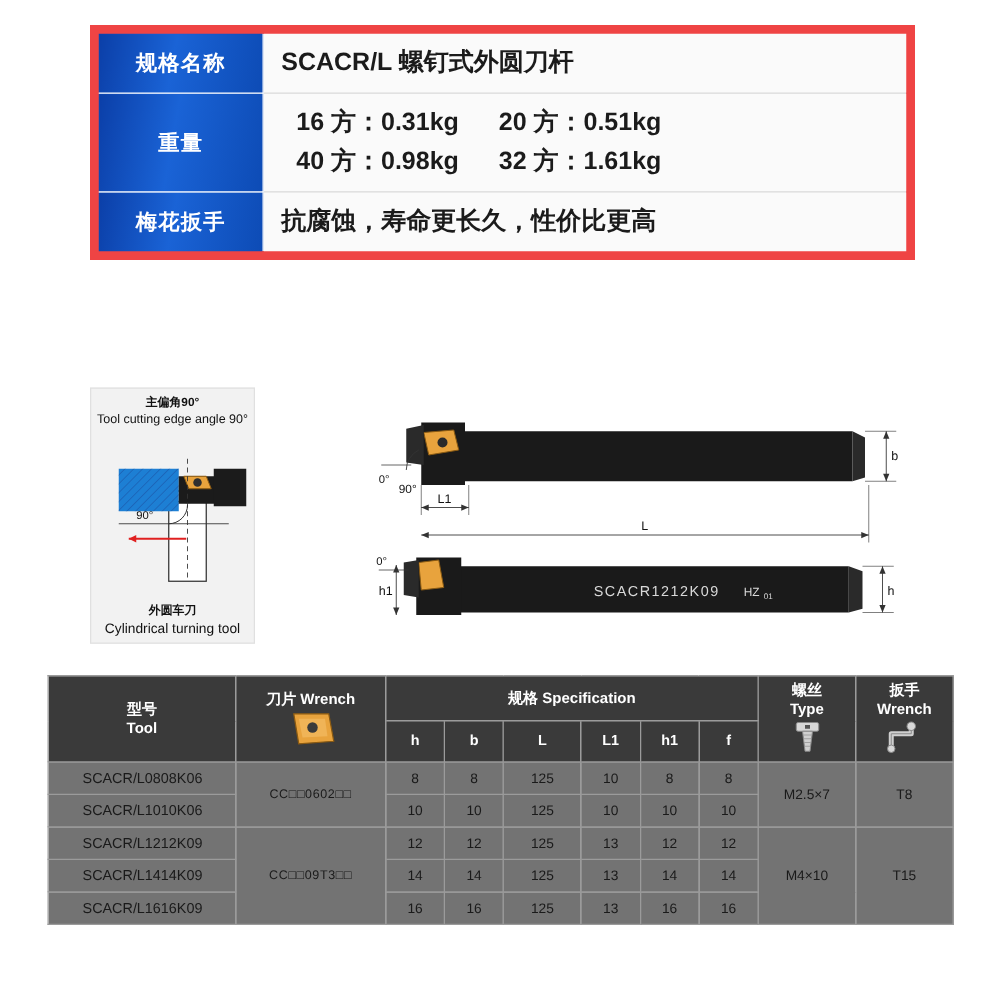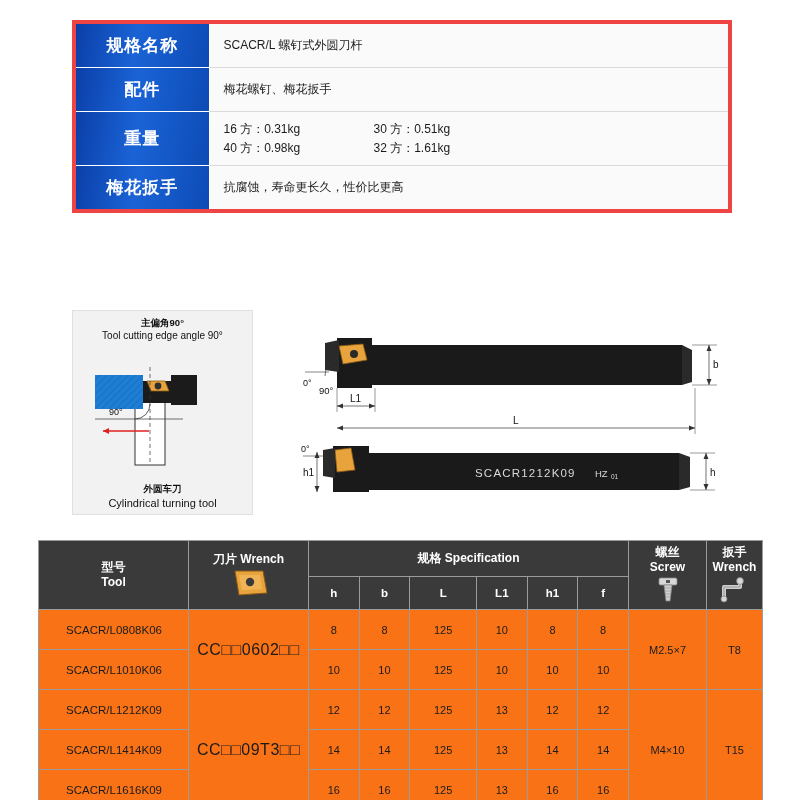--- a/index.html
+++ b/index.html
@@ -19,7 +19,7 @@
     left: 72px; top: 20px;
     width: 660px;
     border-collapse: collapse;
-    border: 4px solid #ef4444;
+    border: 7px solid #ef4444;
   }
   .spec-table tr { }
   .spec-label {

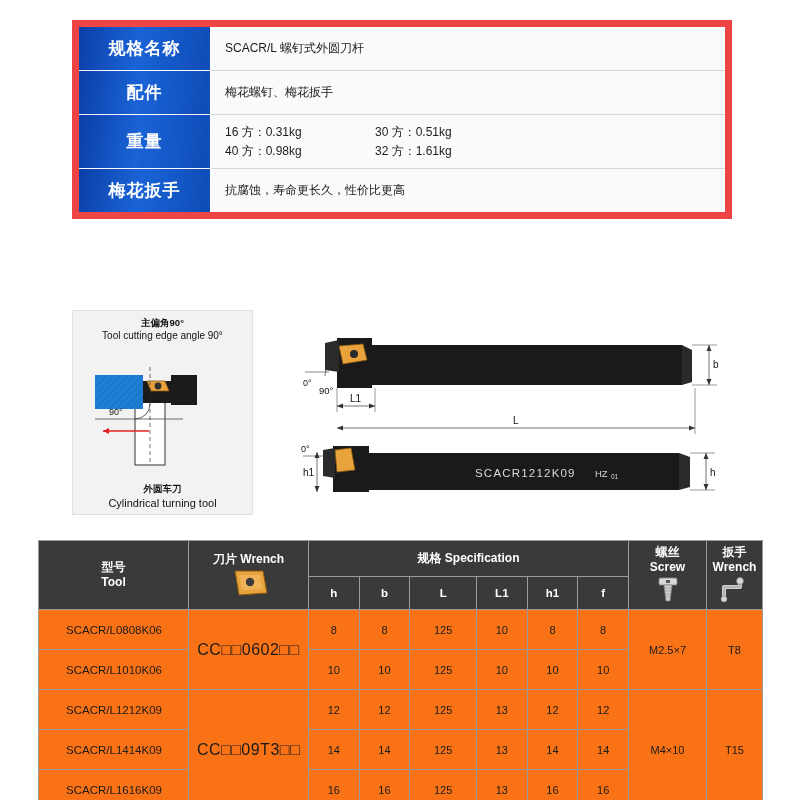--- a/index.html
+++ b/index.html
@@ -38,10 +38,11 @@
     background: #fafafa;
     border: 1px solid #d9d9d9;
     padding: 8px 14px;
-    font-size: 12px;
+    font-size: 20px;
     color: #1b1b1b;
     vertical-align: middle;
     line-height: 1.55;
+    font-weight: bold;
   }
   .spec-value .row2 { display: block; }
   .w-col { display:inline-block; min-width: 150px; }

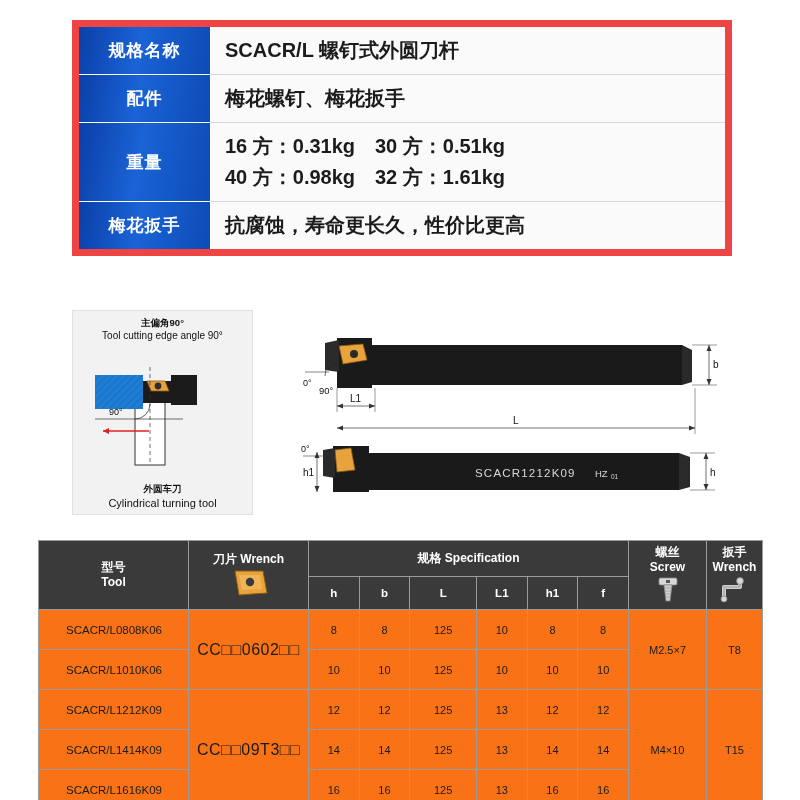--- a/index.html
+++ b/index.html
@@ -138,10 +138,6 @@
     <tr>
       <td class="spec-label">规格名称</td>
       <td class="spec-value">SCACR/L 螺钉式外圆刀杆</td>
-    </tr>
-    <tr>
-      <td class="spec-label">配件</td>
-      <td class="spec-value">梅花螺钉、梅花扳手</td>
     </tr>
     <tr>
       <td class="spec-label">重量</td>

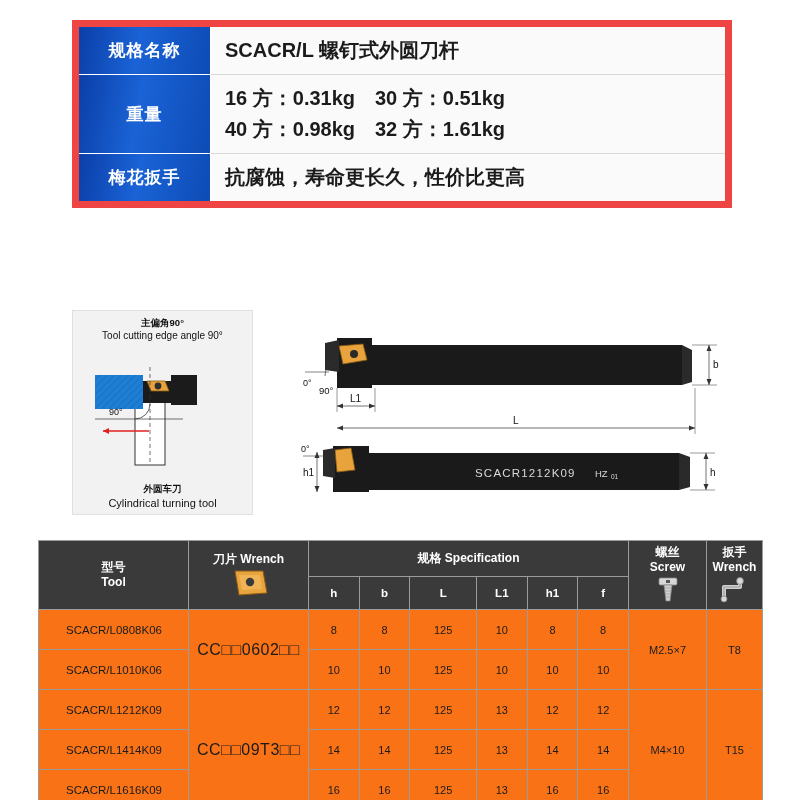--- a/index.html
+++ b/index.html
@@ -45,7 +45,7 @@
     font-weight: bold;
   }
   .spec-value .row2 { display: block; }
-  .w-col { display:inline-block; min-width: 150px; }
+  .w-col { display:inline-block; min-width: 150px; margin-left: 12px; }
 
   
   .diagram-area {

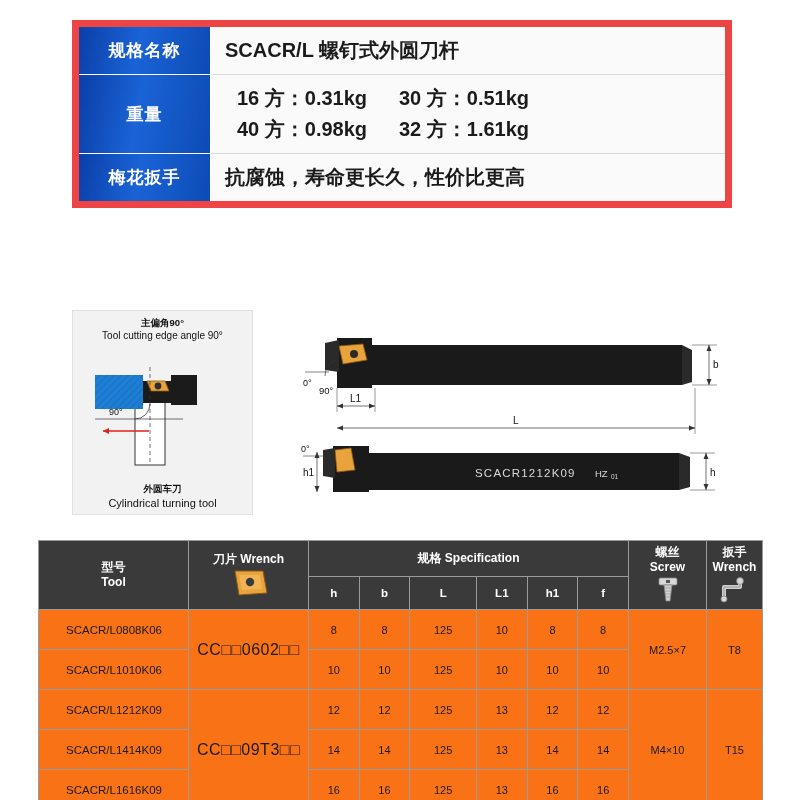--- a/index.html
+++ b/index.html
@@ -143,7 +143,7 @@
       <td class="spec-label">重量</td>
       <td class="spec-value">
         <span class="row2">
-          <span class="w-col">16 方：0.31kg</span><span class="w-col">30 方：0.51kg</span>
+          <span class="w-col">16 方：0.31kg</span><span class="w-col">20 方：0.51kg</span>
         </span>
         <span class="row2">
           <span class="w-col">40 方：0.98kg</span><span class="w-col">32 方：1.61kg</span>

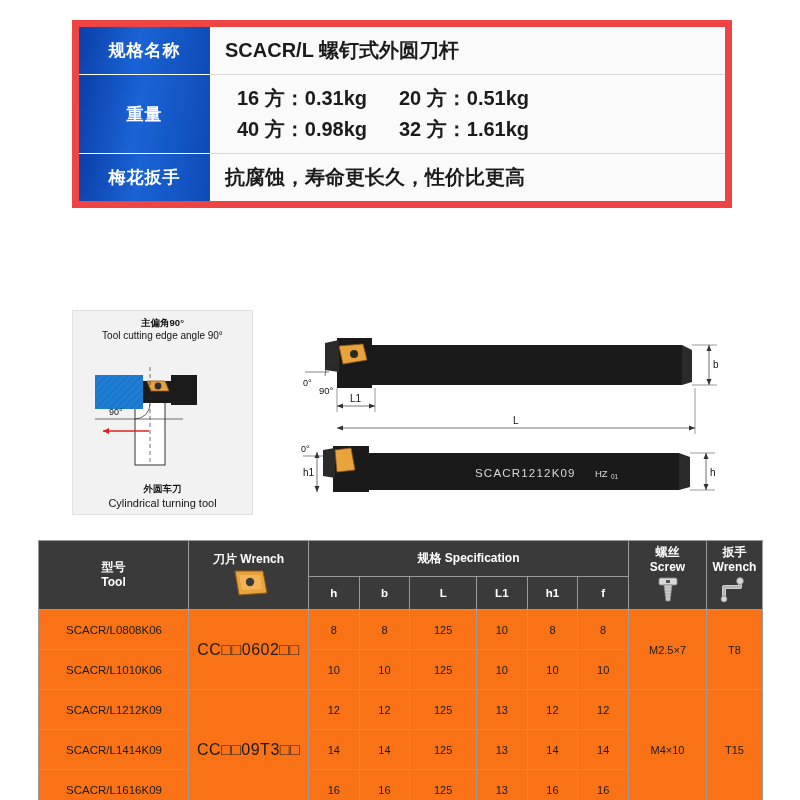--- a/index.html
+++ b/index.html
@@ -56,7 +56,7 @@
   .left-illus {
     position: absolute;
     left: 0; top: 0;
-    width: 181px; height: 205px;
+    width: 132px; height: 205px;
     background: #f2f2f2;
     border: 1px solid #e0e0e0;
   }

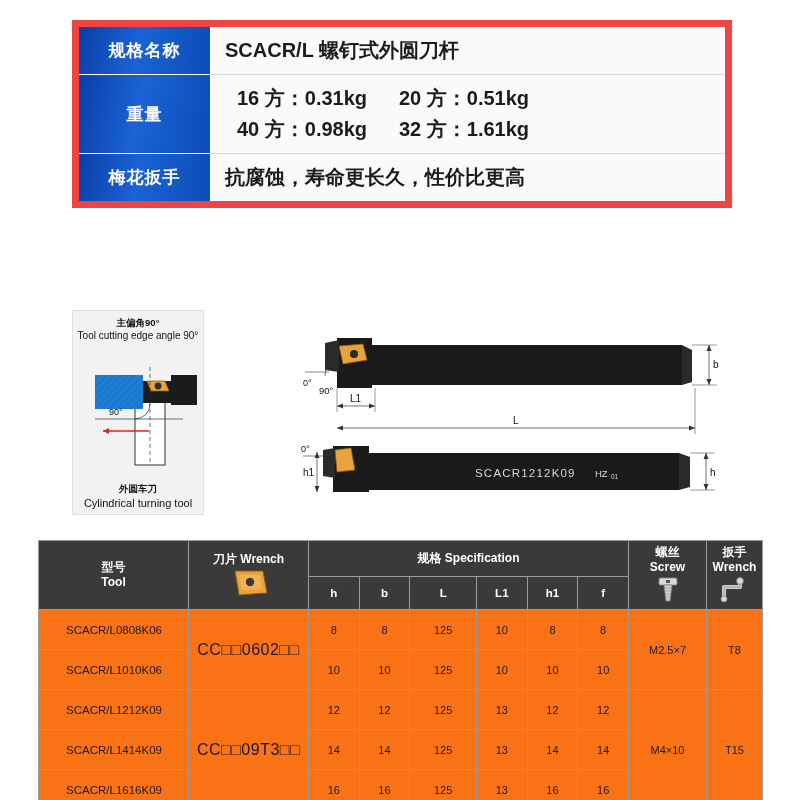--- a/index.html
+++ b/index.html
@@ -298,7 +298,7 @@
           <line x1="10.8" y1="22" x2="15.2" y2="22" stroke="#999" stroke-width="0.7"></line>
         </svg>
       </th>
-      <th rowspan="2" style="width:56px">
+      <th rowspan="2" style="width:78px">
         <span>扳手</span><br>
         <span>Wrench</span>
         <svg class="wrench-icon" width="34" height="30" viewBox="0 0 34 30">

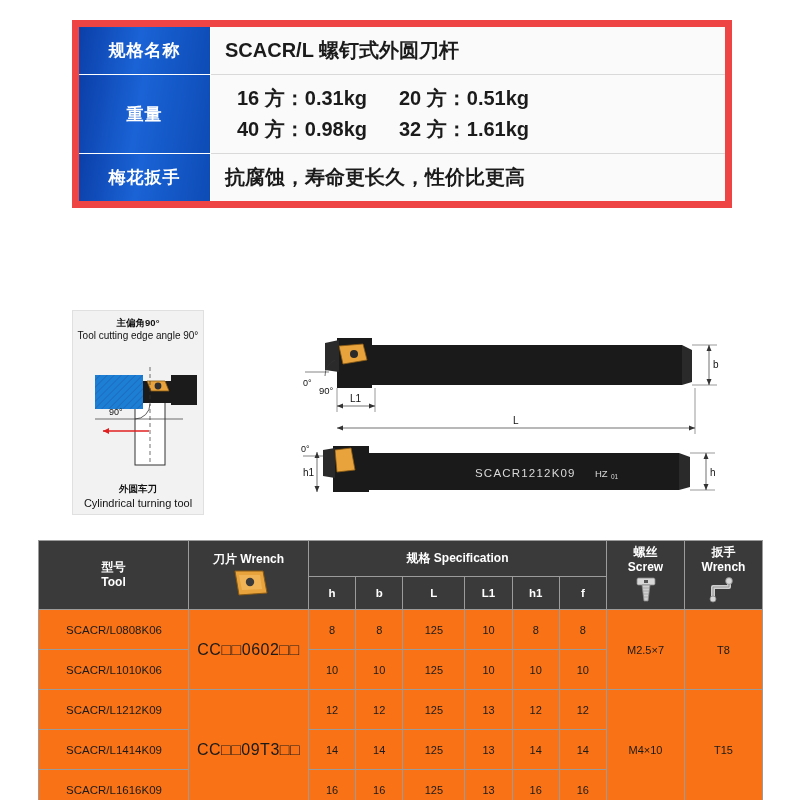--- a/index.html
+++ b/index.html
@@ -287,7 +287,7 @@
       <th colspan="6">规格 Specification</th>
       <th rowspan="2" style="width:78px">
         <span>螺丝</span><br>
-        <span>Screw</span>
+        <span>Type</span>
         <svg class="screw-icon" width="26" height="30" viewBox="0 0 26 30">
           <rect x="4" y="3" width="18" height="7" rx="1.5" fill="#d8d8d8" stroke="#888" stroke-width="0.8"></rect>
           <rect x="11" y="5" width="4" height="3" fill="#555"></rect>

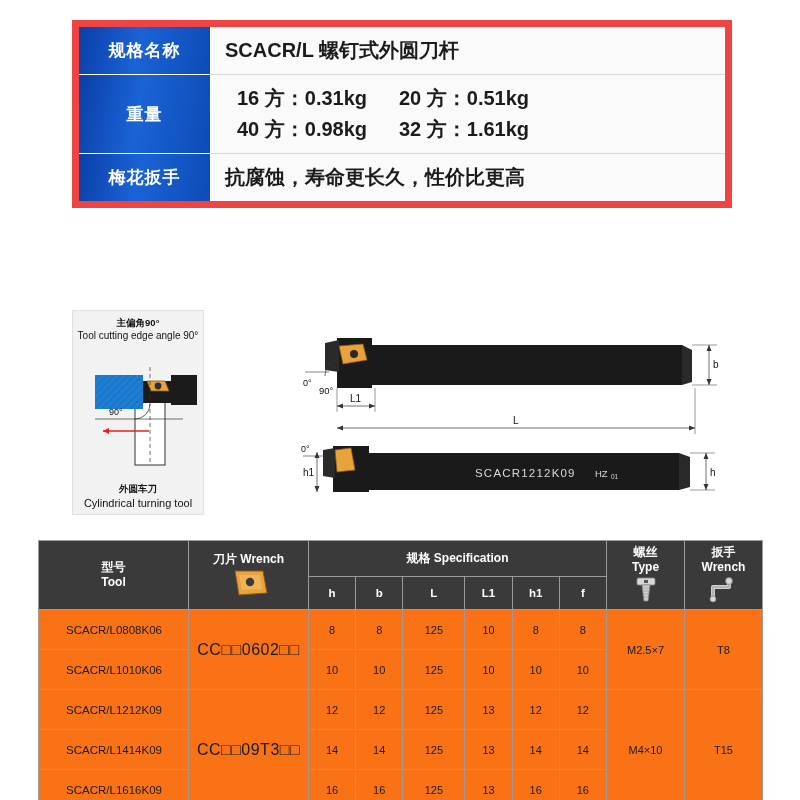--- a/index.html
+++ b/index.html
@@ -115,9 +115,9 @@
     padding: 3px 2px;
   }
   .grid-table tbody td {
-    background: #f97316;
+    background: #737373;
     color: #1a1a1a;
-    height: 40px;
+    height: 26px;
     padding: 2px 3px;
   }
   .grid-table td.type-cell {

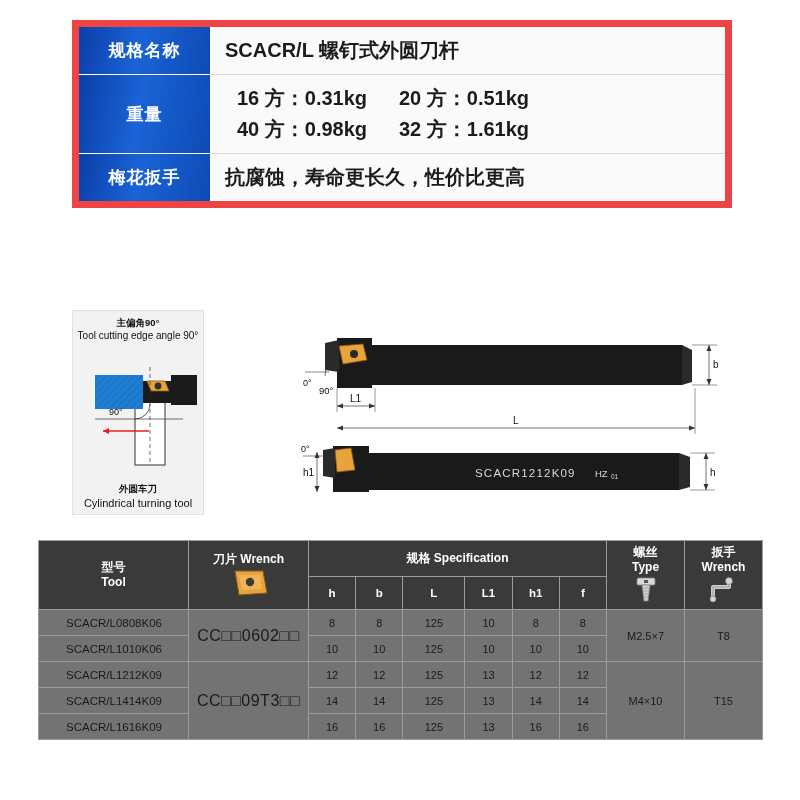--- a/index.html
+++ b/index.html
@@ -125,7 +125,7 @@
     font-size: 11.5px;
     padding-left: 4px;
   }
-  .grid-table td.blade-cell { font-size: 16px; letter-spacing: 0.5px; }
+  .grid-table td.blade-cell { font-size: 10px; letter-spacing: 0.5px; }
   .insert-icon { display:block; margin: 0 auto; }
   .screw-icon { display:block; margin: 0 auto; }
   .wrench-icon { display:block; margin: 0 auto; }

